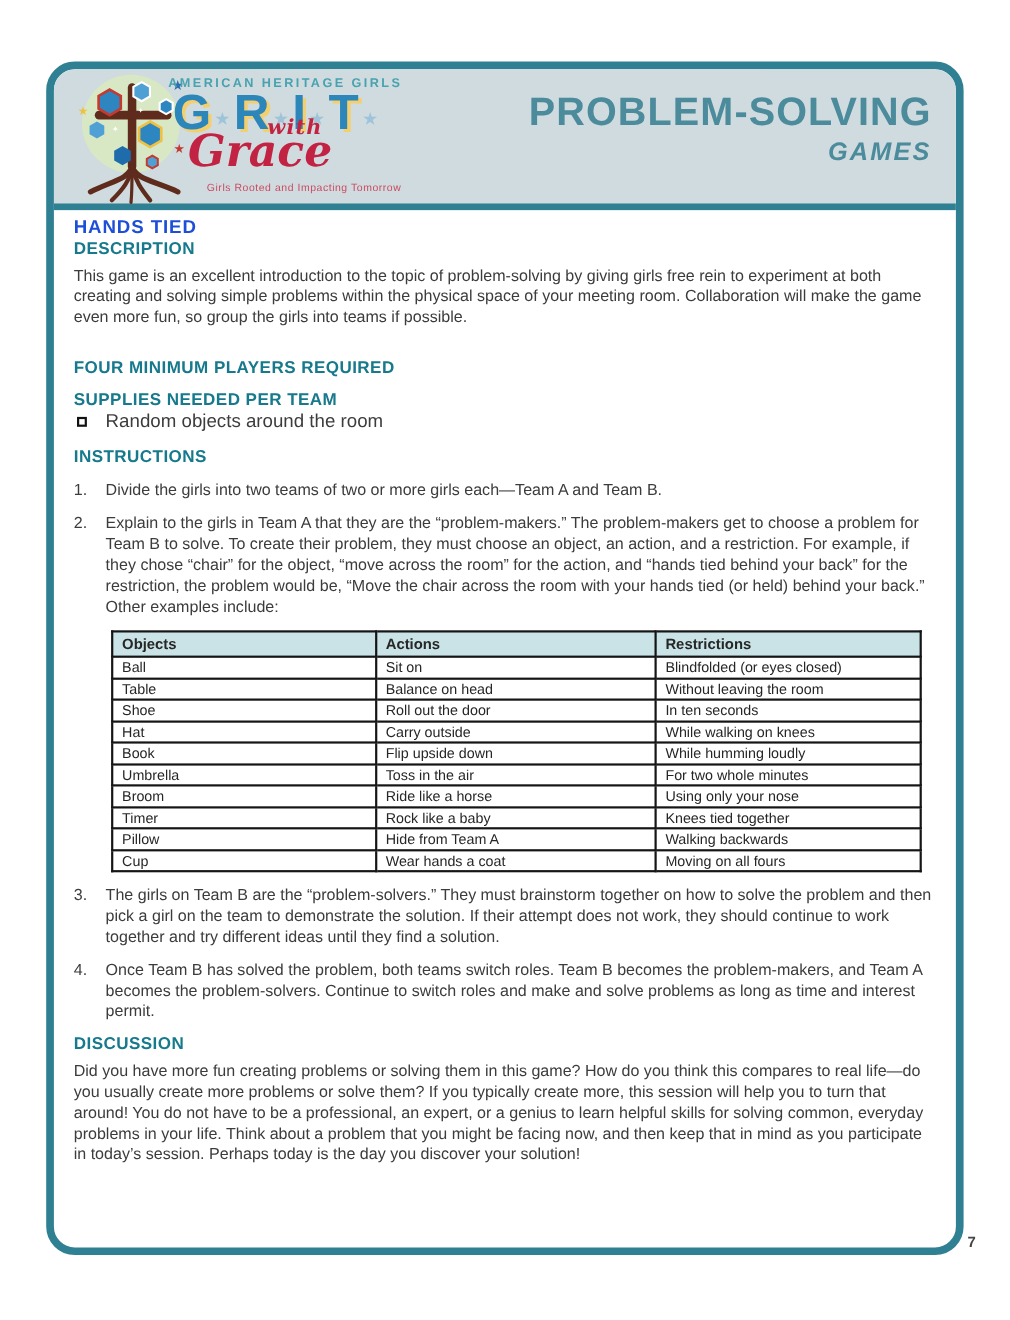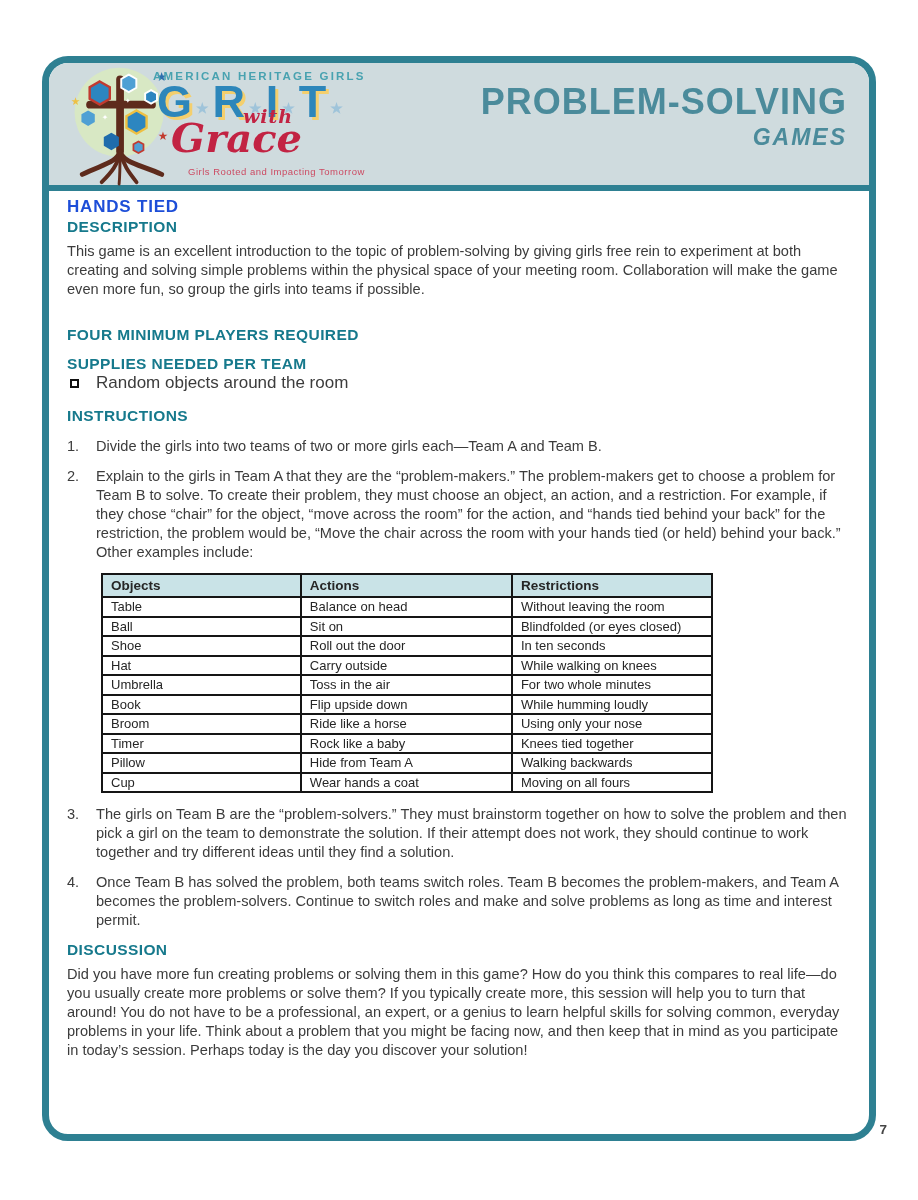--- a/index.html
+++ b/index.html
@@ -62,7 +62,7 @@
   .step-text { flex:1; }
   
   table.objects-table {
-    border-collapse:collapse; margin:1px 0 12px 34px; width:612px;
+    border-collapse:collapse; margin:1px 0 12px 34px; width:737px;
     font-size:13px; color:#262626;
   }
   .objects-table th {

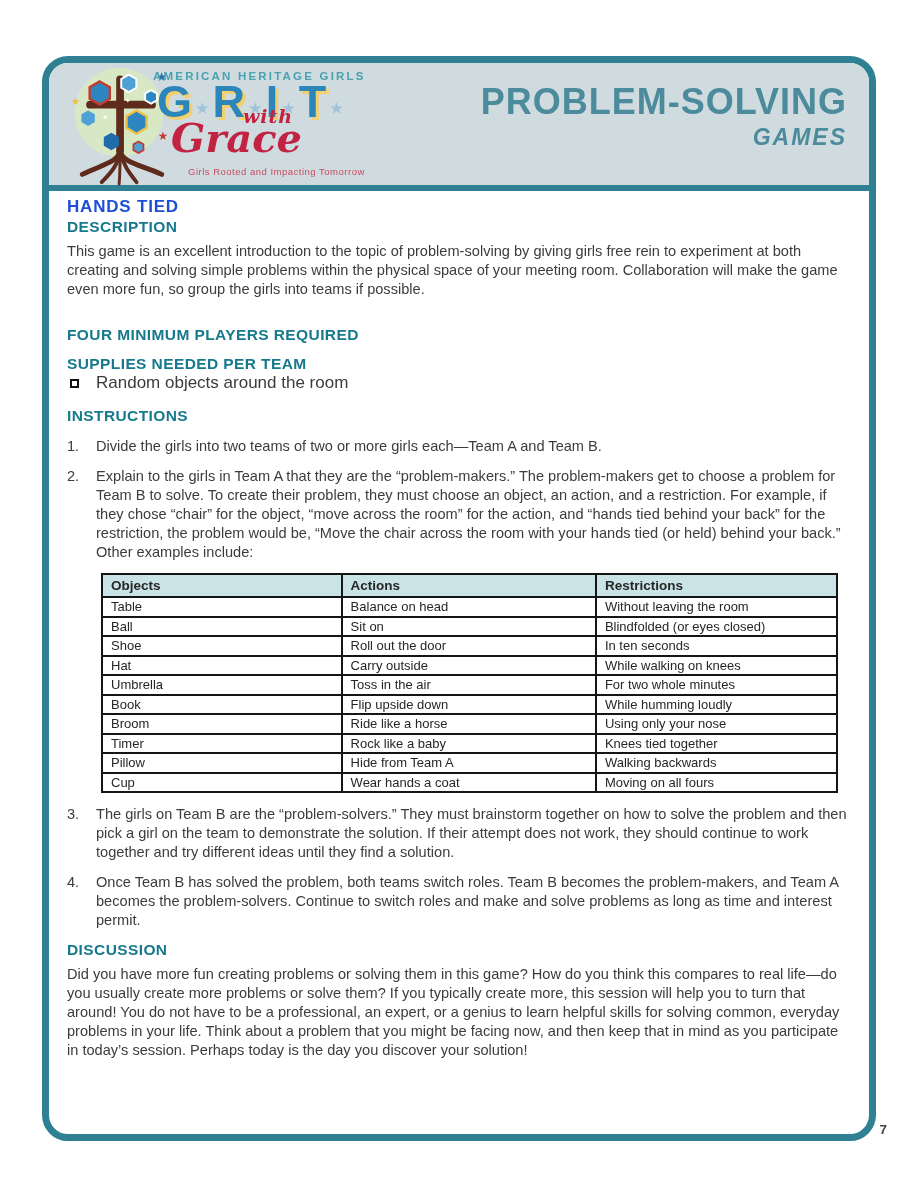--- a/index.html
+++ b/index.html
@@ -169,14 +169,14 @@
       </thead>
       <tbody>
           <tr>
+            <td>Ball</td>
+            <td>Sit on</td>
+            <td>Blindfolded (or eyes closed)</td>
+          </tr>
+          <tr>
             <td>Table</td>
             <td>Balance on head</td>
             <td>Without leaving the room</td>
-          </tr>
-          <tr>
-            <td>Ball</td>
-            <td>Sit on</td>
-            <td>Blindfolded (or eyes closed)</td>
           </tr>
           <tr>
             <td>Shoe</td>

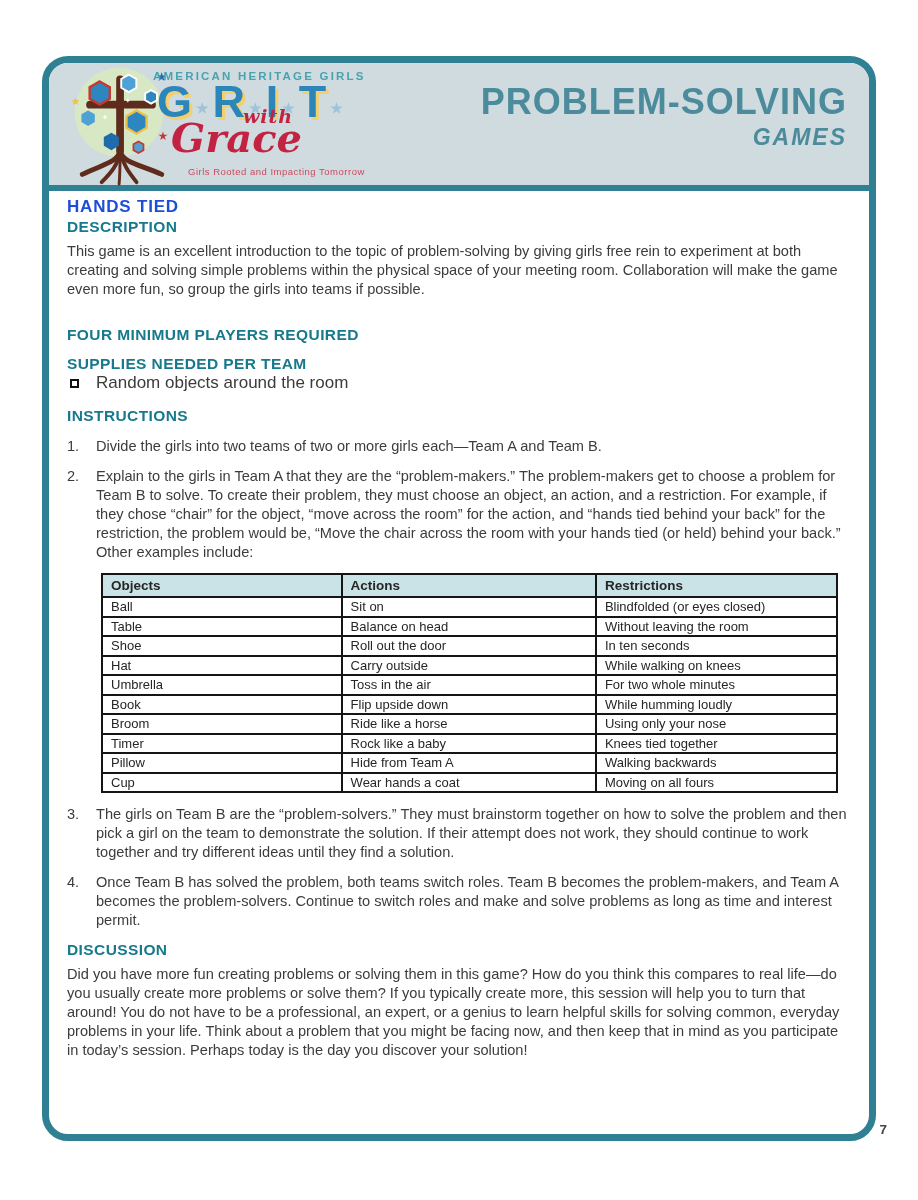--- a/index.html
+++ b/index.html
@@ -189,14 +189,14 @@
             <td>While walking on knees</td>
           </tr>
           <tr>
+            <td>Book</td>
+            <td>Flip upside down</td>
+            <td>While humming loudly</td>
+          </tr>
+          <tr>
             <td>Umbrella</td>
             <td>Toss in the air</td>
             <td>For two whole minutes</td>
-          </tr>
-          <tr>
-            <td>Book</td>
-            <td>Flip upside down</td>
-            <td>While humming loudly</td>
           </tr>
           <tr>
             <td>Broom</td>

